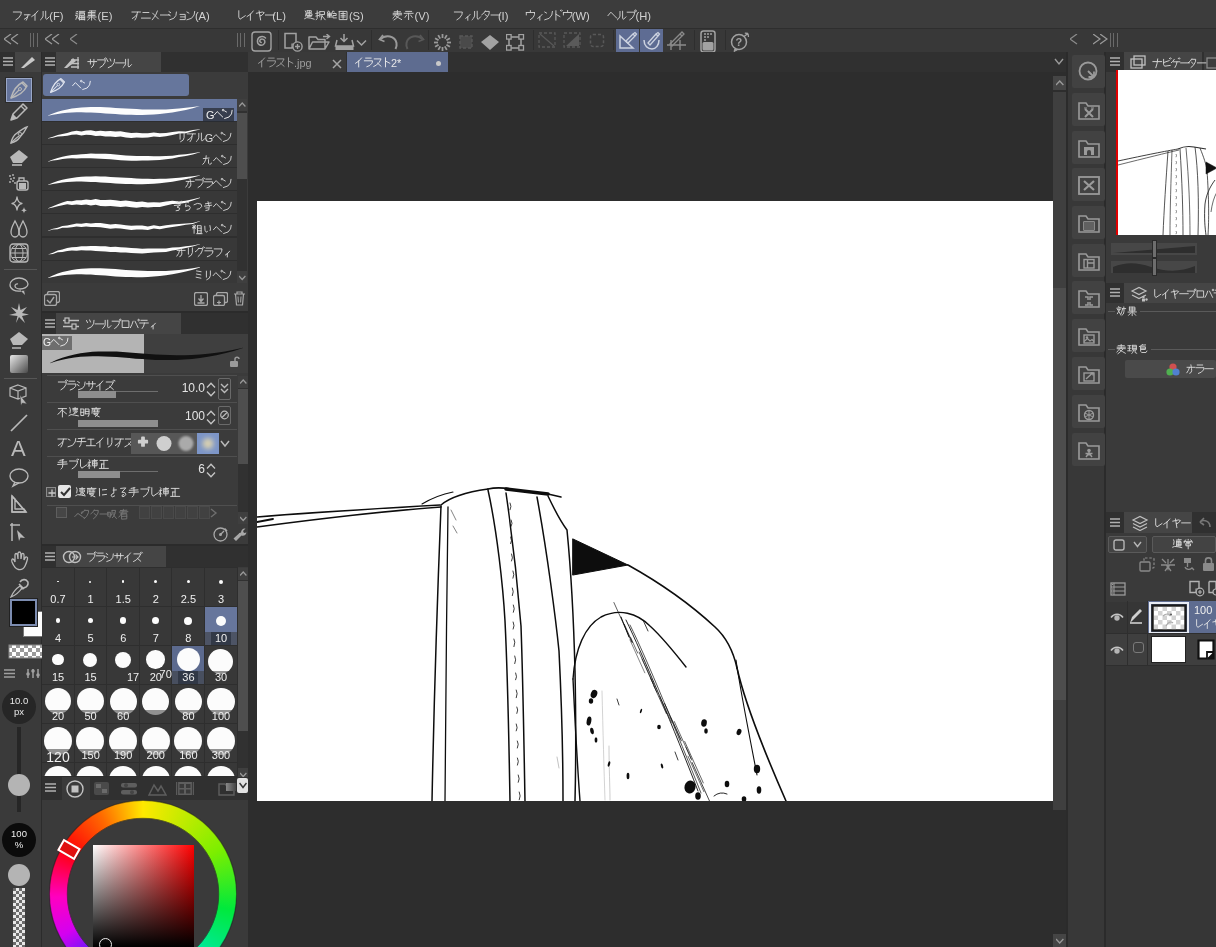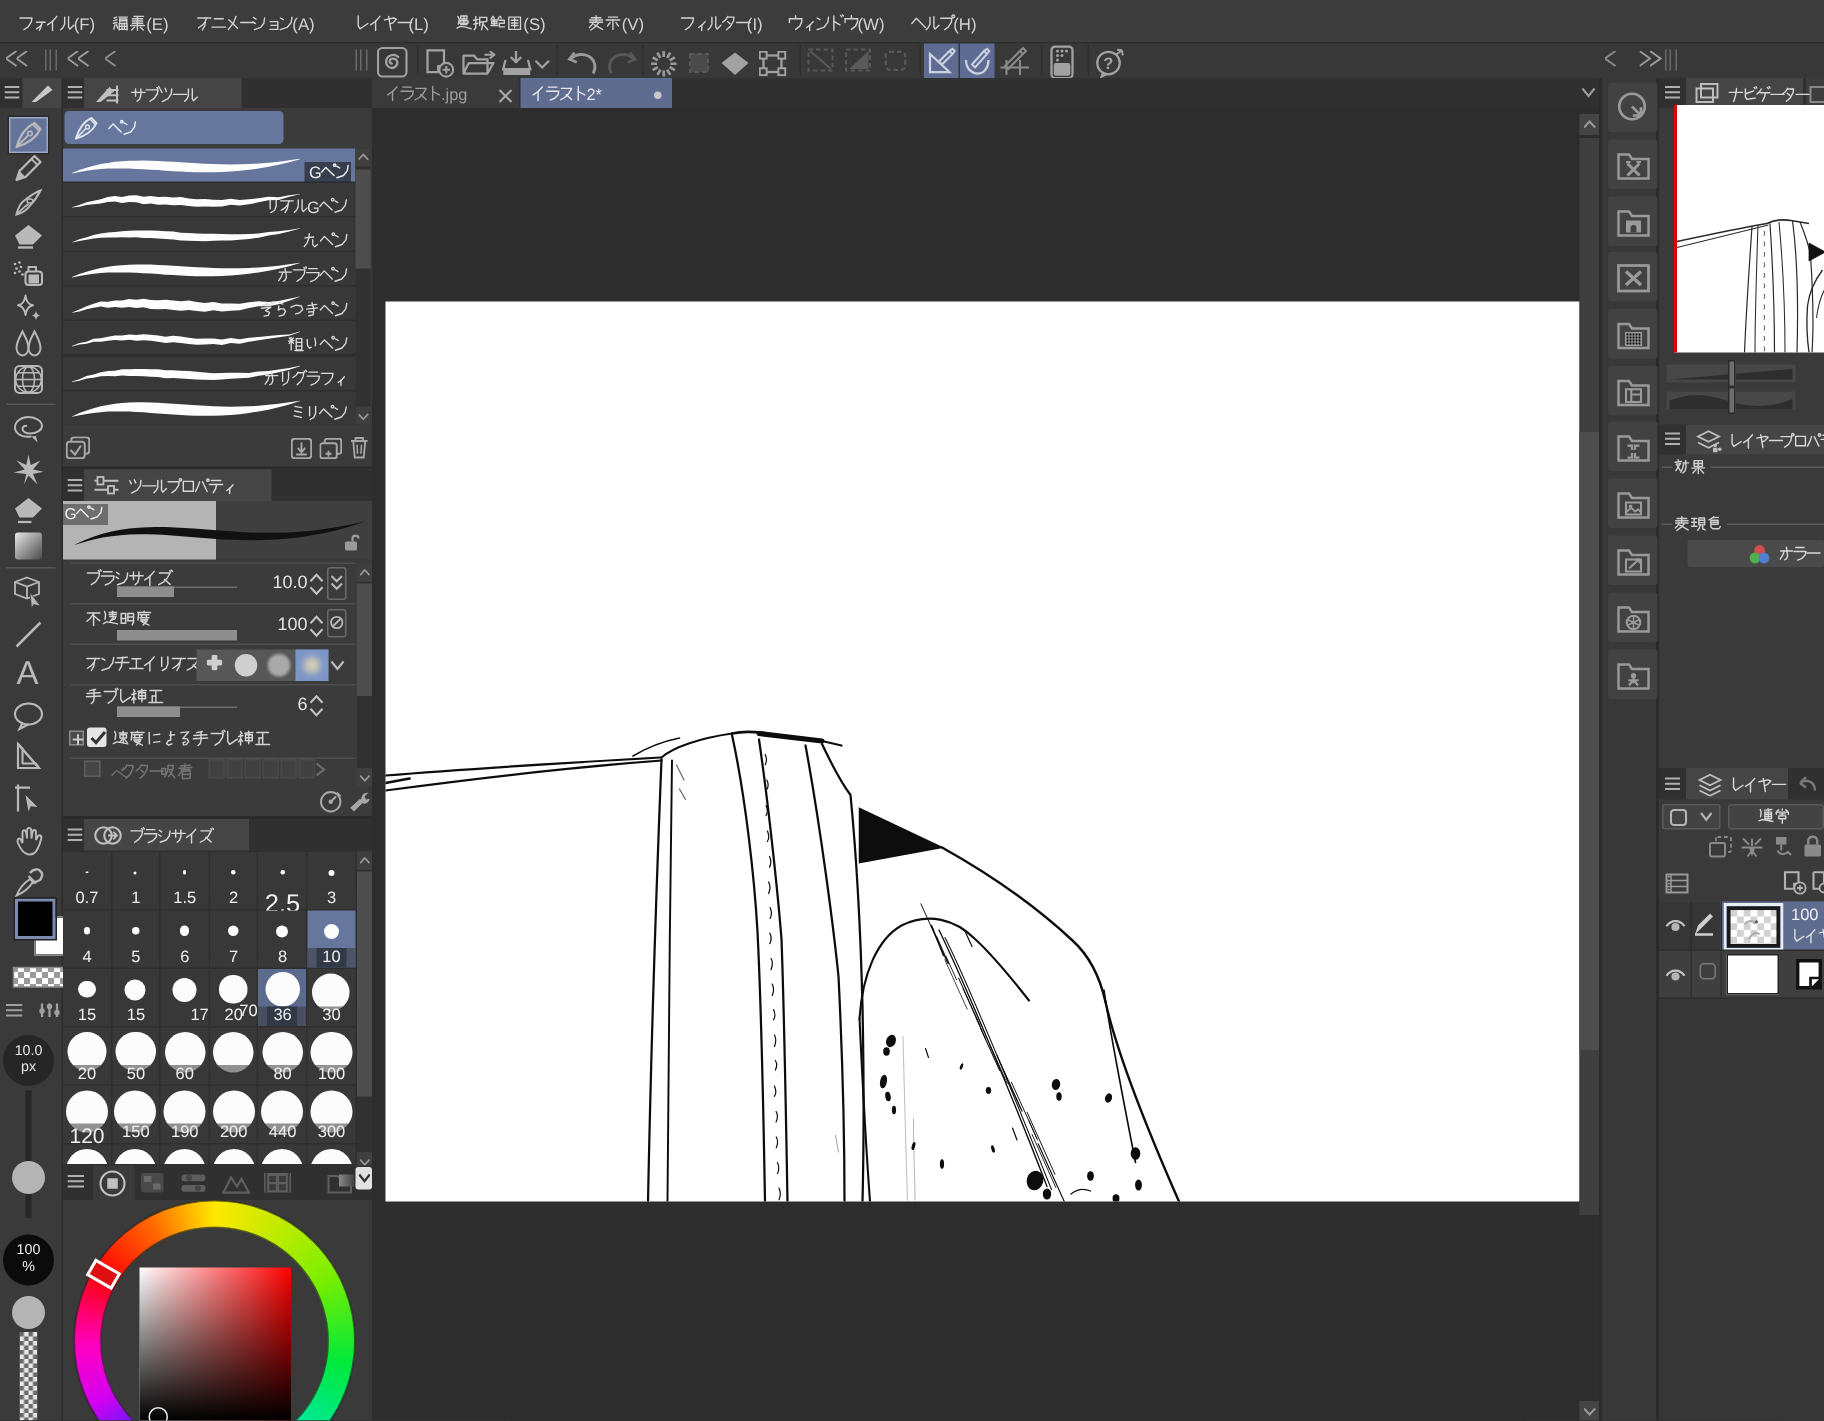--- a/index.html
+++ b/index.html
@@ -1182,7 +1182,7 @@
 <div class="abs" style="left:172.4px;top:568.0px;width:31.6px;height:38px;background:#383838;overflow:hidden"></div>
 <div class="abs" style="left:186.5px;top:579.8px;width:3.5px;height:3.5px;border-radius:50%;background:#fcfcfc;"></div>
 <div class="abs" style="left:172.4px;top:593px;width:31.6px;height:13px;background:rgba(56,56,56,0.55)"></div>
-<div class="abs" style="left:172.4px;top:593px;width:32px;height:13px;color:#f0f0f0;font-size:17px;text-align:center">2.5</div>
+<div class="abs" style="left:172.4px;top:593px;width:32px;height:13px;color:#f0f0f0;font-size:11px;text-align:center">2.5</div>
 <div class="abs" style="left:205.0px;top:568.0px;width:31.6px;height:38px;background:#383838;overflow:hidden"></div>
 <div class="abs" style="left:218.8px;top:579.5px;width:4.0px;height:4.0px;border-radius:50%;background:#fcfcfc;"></div>
 <div class="abs" style="left:205.0px;top:593px;width:31.6px;height:13px;background:rgba(56,56,56,0.55)"></div>

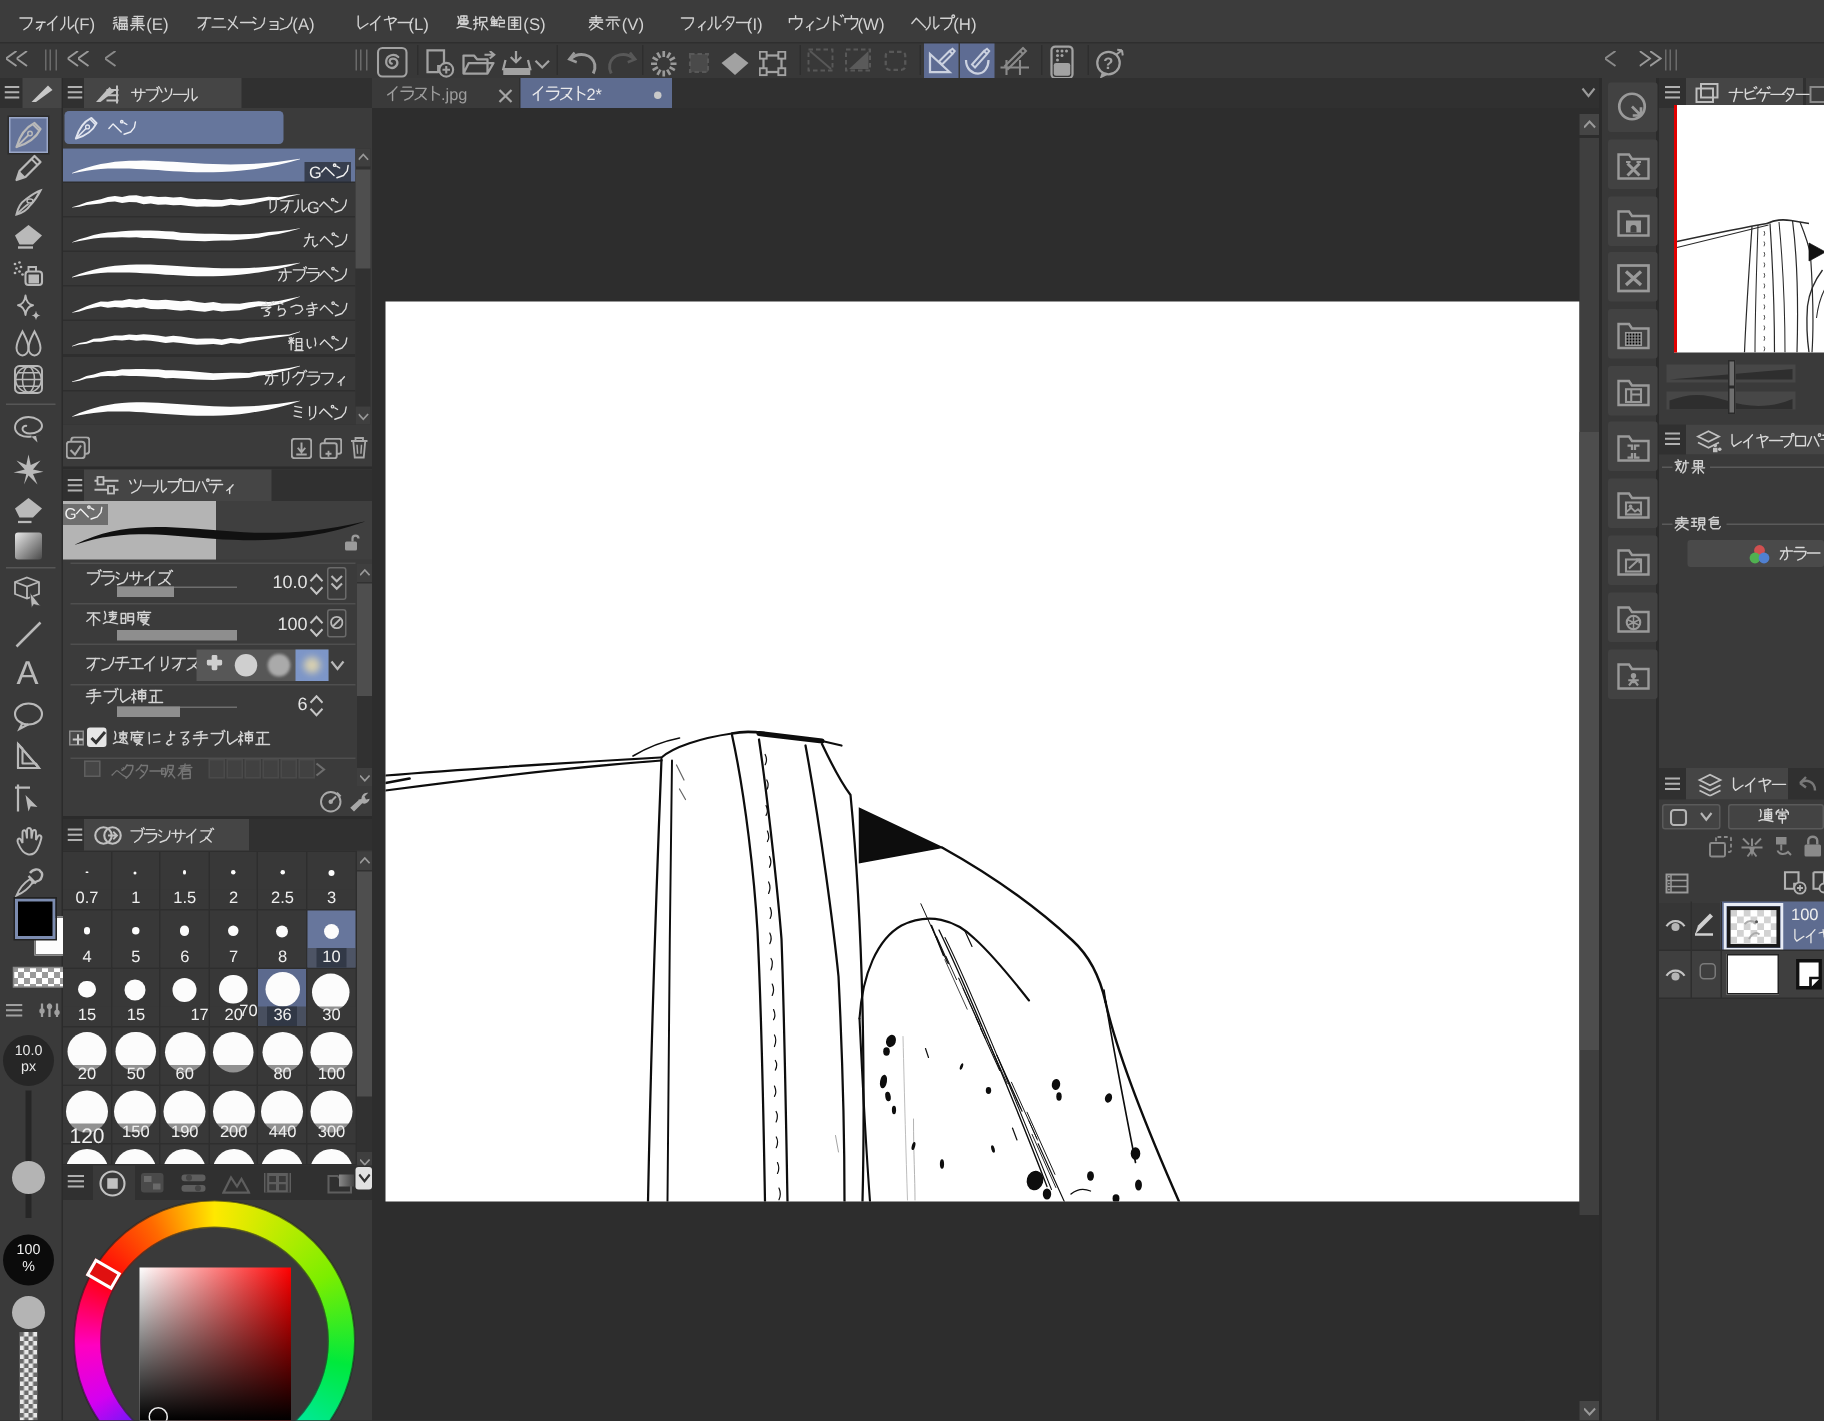--- a/index.html
+++ b/index.html
@@ -1280,7 +1280,7 @@
 <div class="abs" style="left:172.4px;top:724.0px;width:31.6px;height:38px;background:#383838;overflow:hidden"></div>
 <div class="abs" style="left:174.2px;top:726.5px;width:28.0px;height:28.0px;border-radius:50%;background:#fcfcfc;"></div>
 <div class="abs" style="left:172.4px;top:749px;width:31.6px;height:13px;background:rgba(56,56,56,0.55)"></div>
-<div class="abs" style="left:172.4px;top:749px;width:32px;height:13px;color:#f0f0f0;font-size:11px;text-align:center">440</div>
+<div class="abs" style="left:172.4px;top:749px;width:32px;height:13px;color:#f0f0f0;font-size:11px;text-align:center">160</div>
 <div class="abs" style="left:205.0px;top:724.0px;width:31.6px;height:38px;background:#383838;overflow:hidden"></div>
 <div class="abs" style="left:206.8px;top:726.5px;width:28.0px;height:28.0px;border-radius:50%;background:#fcfcfc;"></div>
 <div class="abs" style="left:205.0px;top:749px;width:31.6px;height:13px;background:rgba(56,56,56,0.55)"></div>

